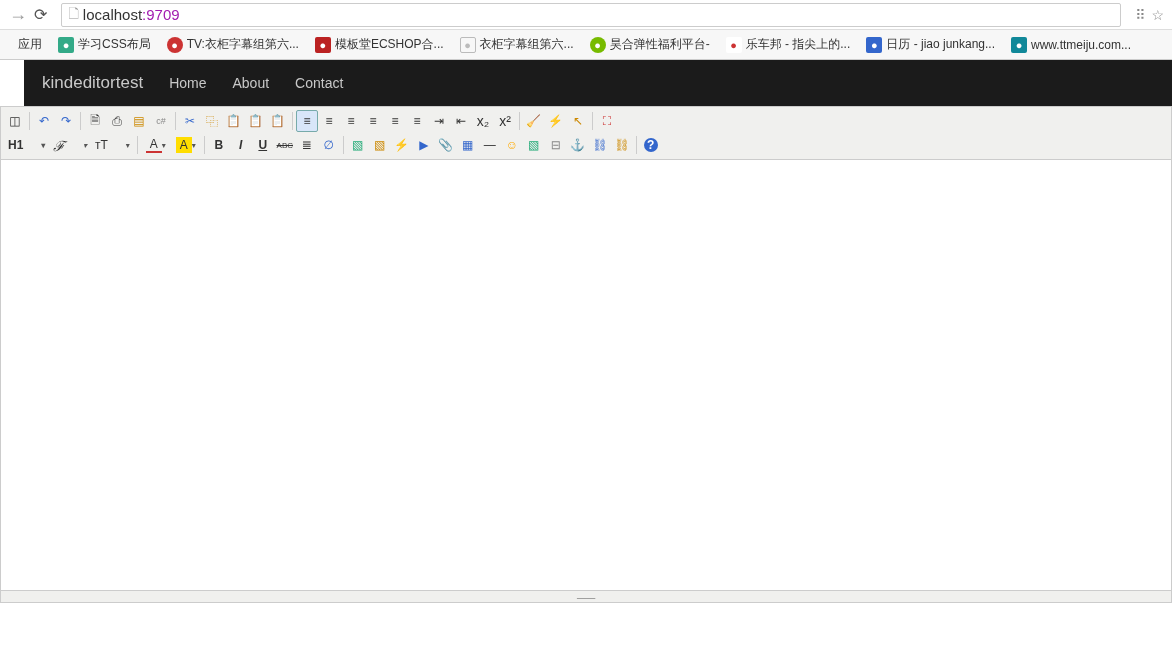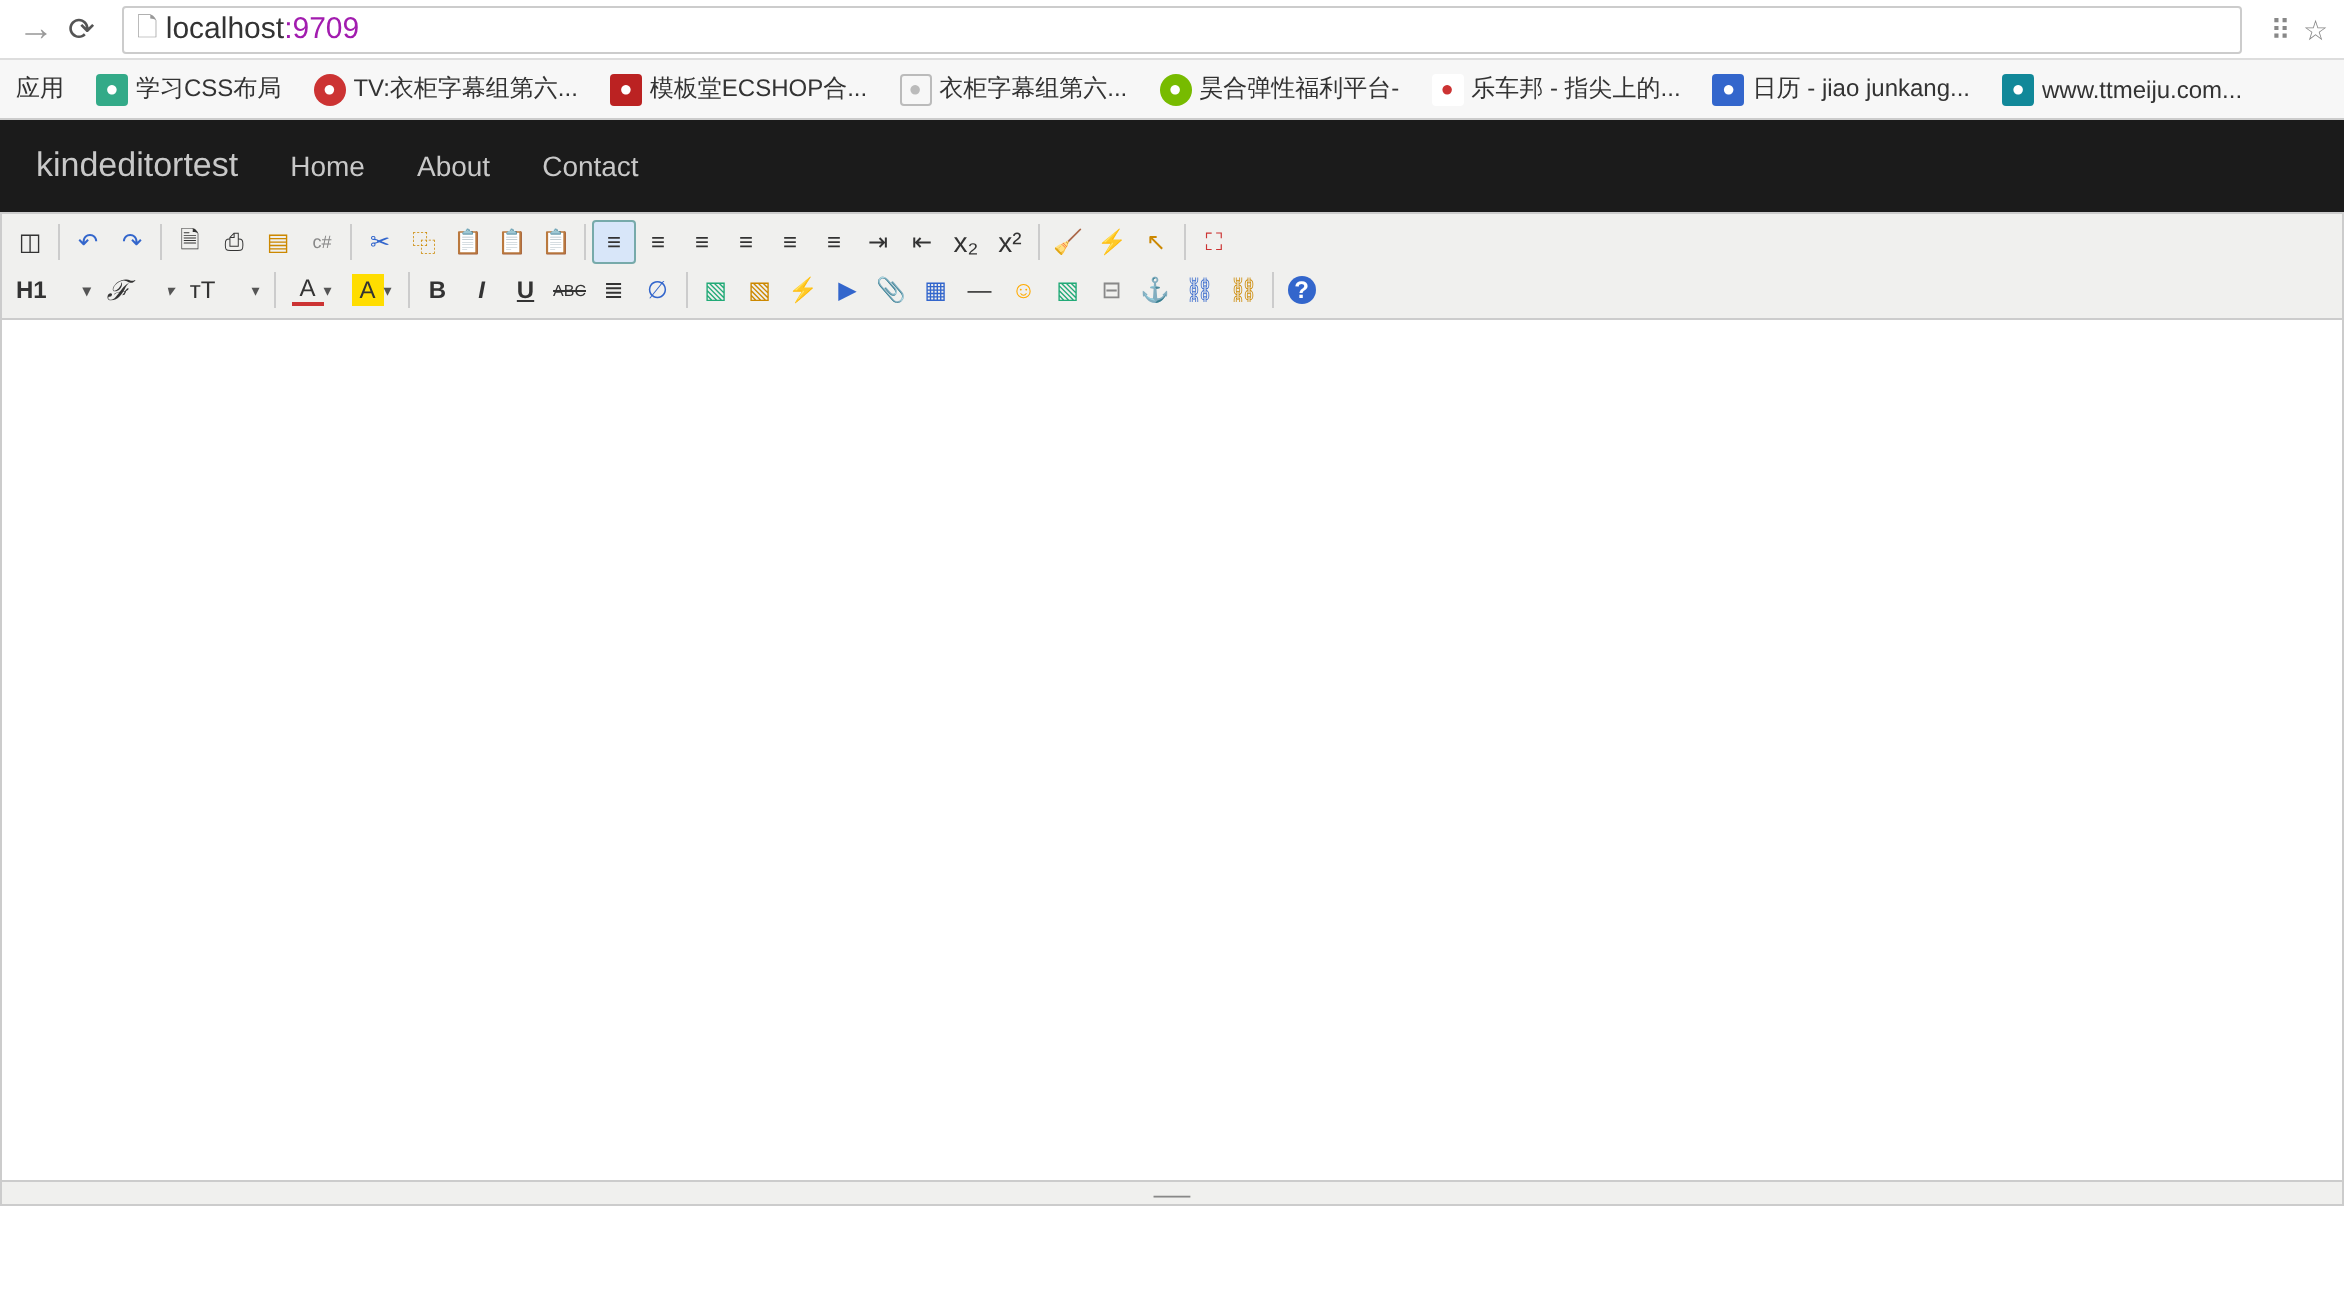--- a/index.html
+++ b/index.html
@@ -16,7 +16,7 @@
 .right-icons { display: flex; gap: 6px; color: #888; font-size: 14px; margin-left: 8px; }
 
 
-.bookmarks-bar { height: 30px; display: flex; align-items: center; padding: 0 2px; gap: 4px; border-bottom: 1px solid #ccc; background: #f7f7f7; }
+.bookmarks-bar { height: 30px; display: flex; align-items: center; padding: 0 12px; gap: 4px; border-bottom: 1px solid #ccc; background: #f7f7f7; }
 .bm { display: flex; align-items: center; gap: 4px; padding: 4px 6px; font-size: 12px; color: #333; border-radius: 3px; cursor: pointer; white-space: nowrap; }
 .fav { width: 16px; height: 16px; display: inline-flex; align-items: center; justify-content: center; font-size: 11px; border-radius: 2px; }
 .f-green { background:#3a8; color:#fff; }

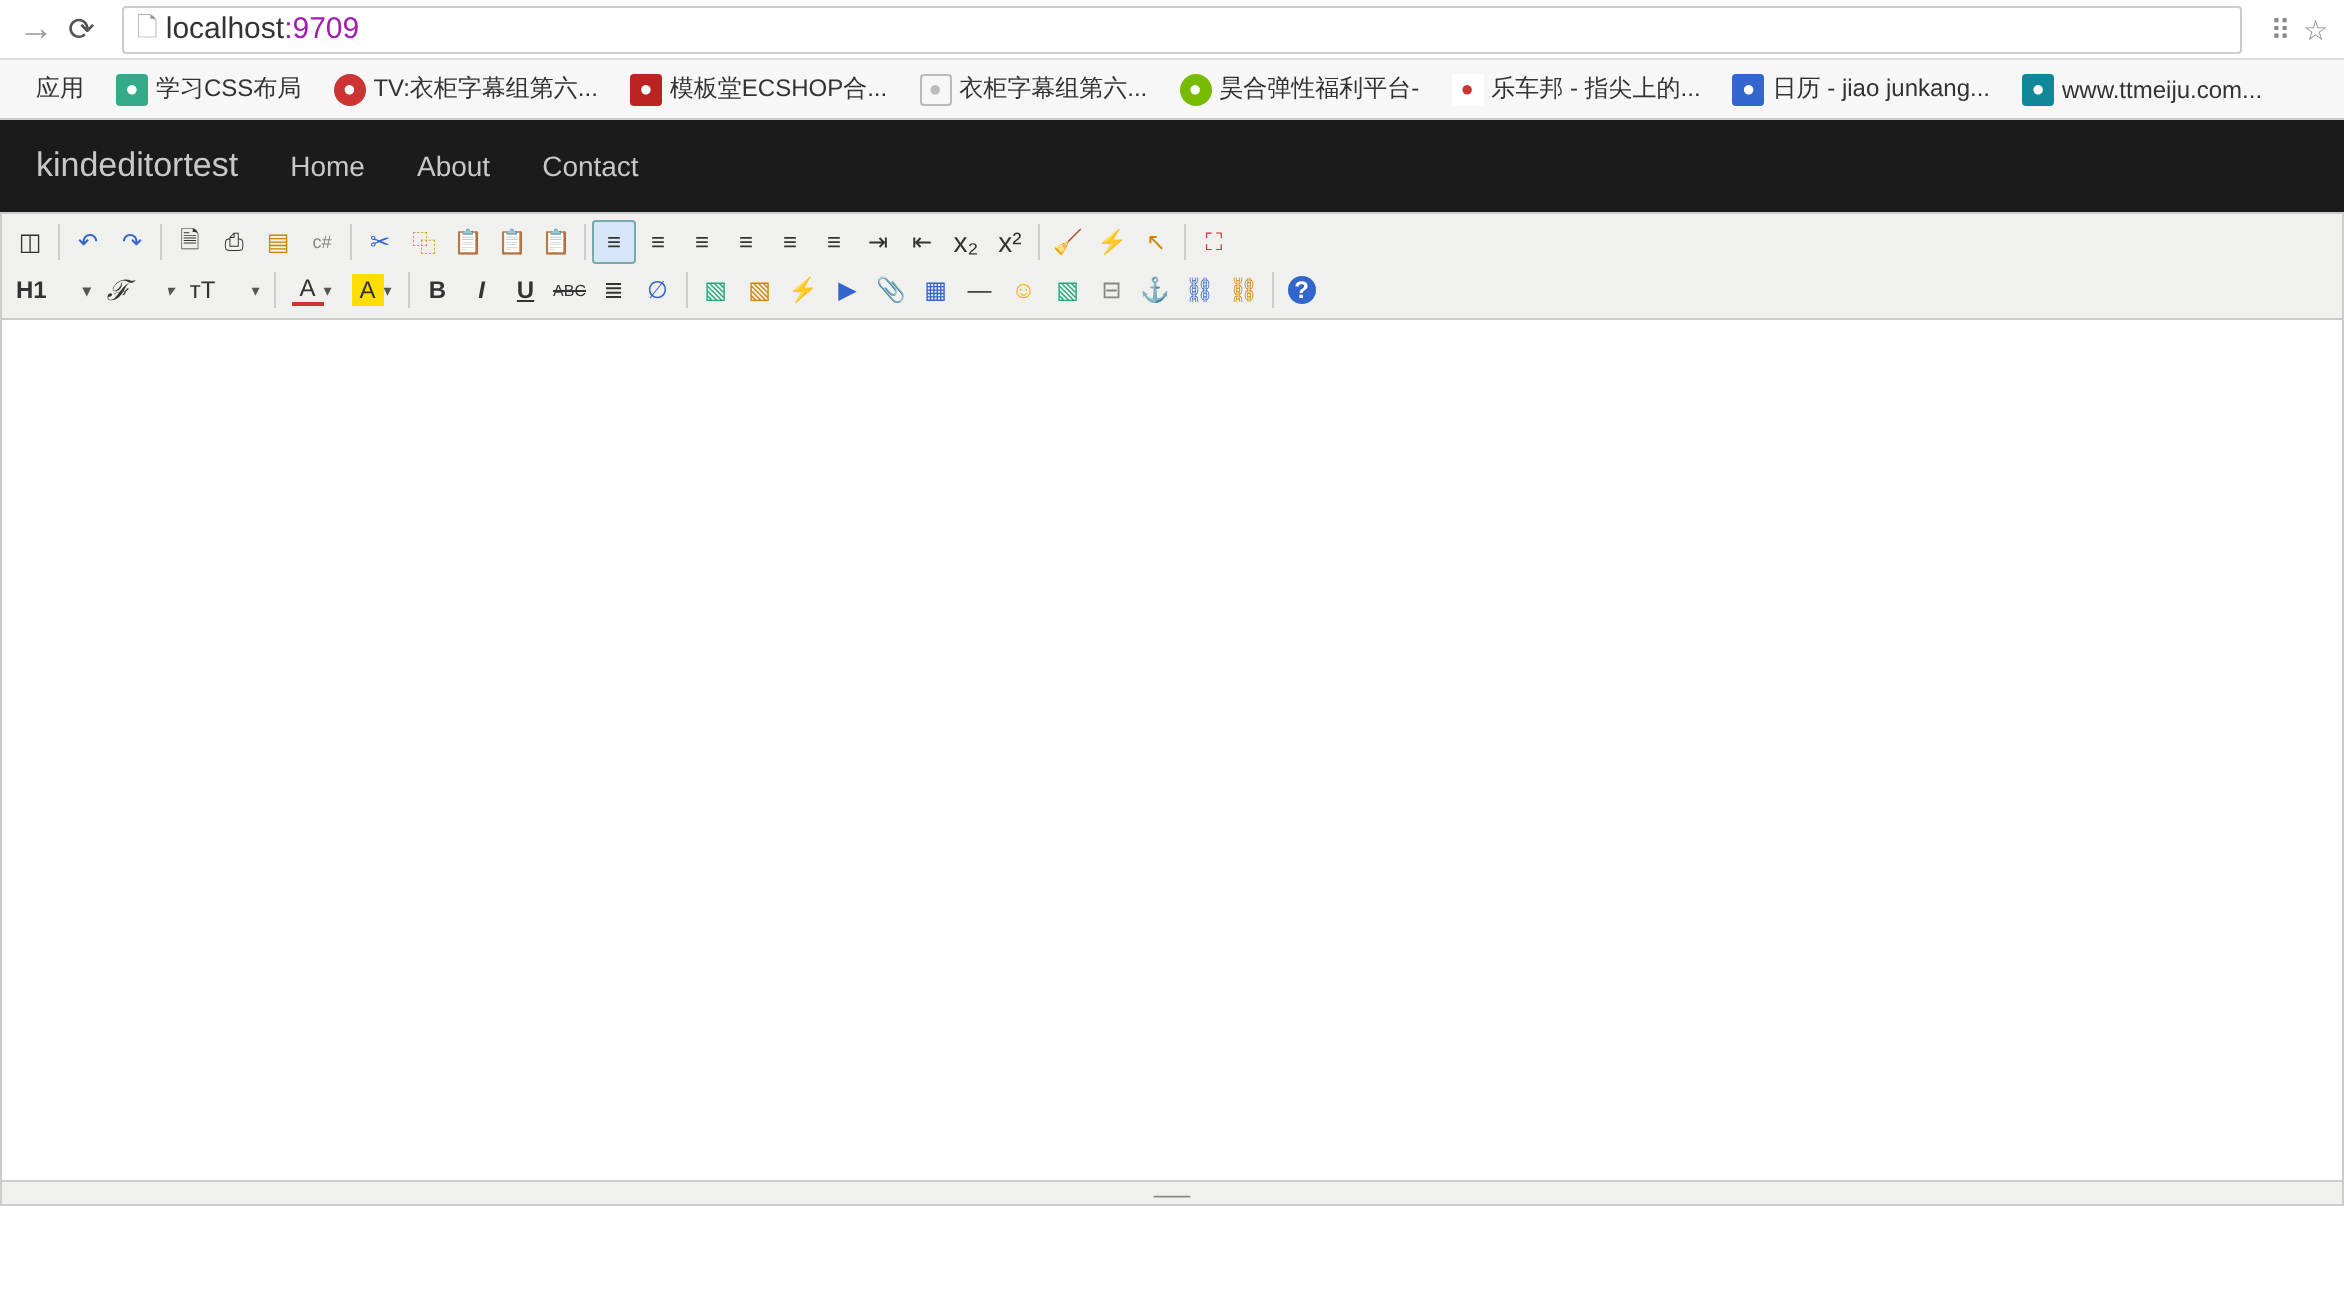--- a/index.html
+++ b/index.html
@@ -29,7 +29,7 @@
 .f-teal { background:#189; color:#fff; }
 
 
-.navbar { background: #1b1b1b; height: 46px; display: flex; align-items: center; padding: 0 18px; gap: 26px; }
+.navbar { background: #1b1b1b; height: 46px; display: flex; align-items: center; padding: 0 18px; gap: 26px; margin-left: 24px; }
 .brand { color: #c8c8c8; font-size: 17px; }
 .nav-link { color: #c8c8c8; font-size: 14px; cursor: pointer; }
 

